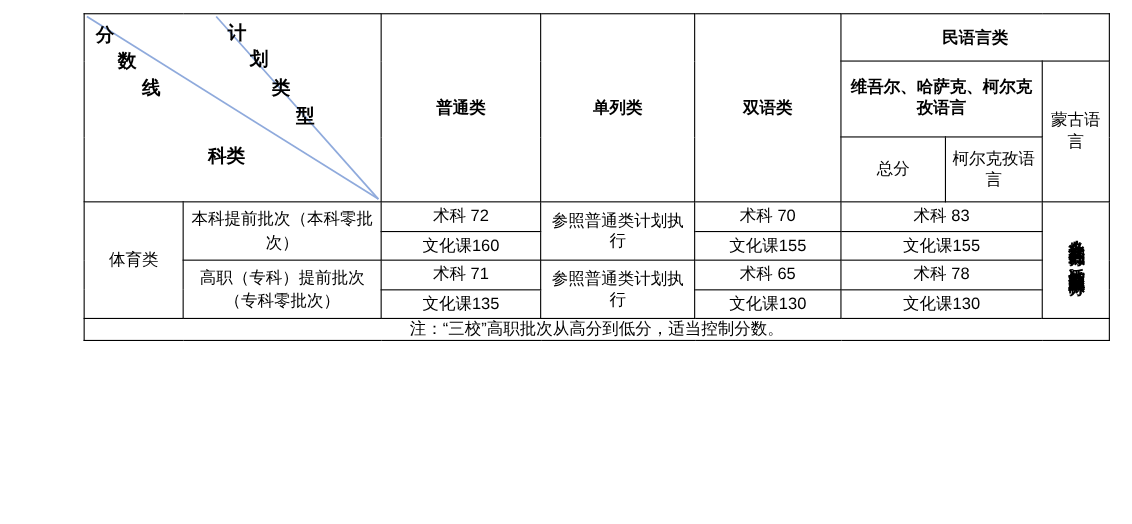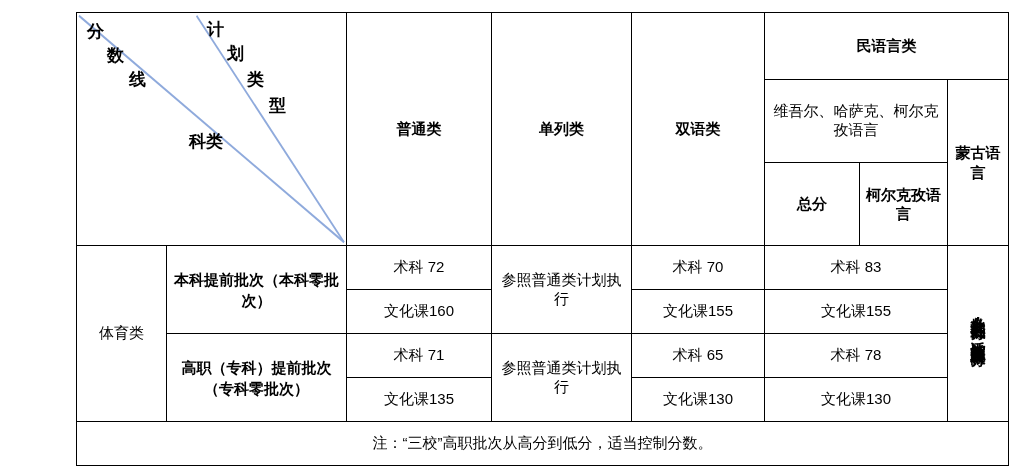--- a/index.html
+++ b/index.html
@@ -32,7 +32,7 @@
     text-align: center;
     vertical-align: middle;
     font-size: 15px;
-    padding: 12px 3px;
+    padding: 0 3px;
   }
   .corner-cell {
     position: relative;

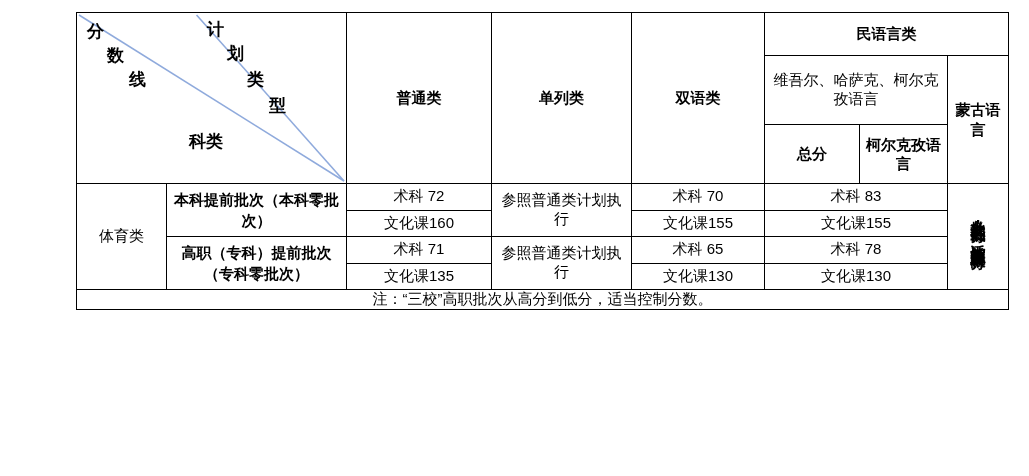--- a/index.html
+++ b/index.html
@@ -72,7 +72,7 @@
     font-size: 19px;
   }
   .hdr-small {
-    font-weight: normal;
+    font-weight: bold;
     font-size: 15px;
     line-height: 1.25;
   }

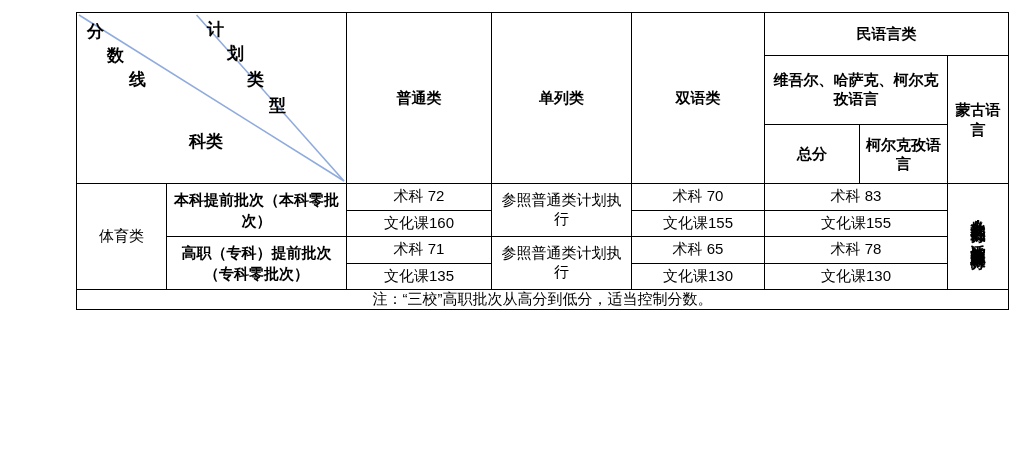--- a/index.html
+++ b/index.html
@@ -77,7 +77,7 @@
     line-height: 1.25;
   }
   .hdr-mid {
-    font-weight: bold;
+    font-weight: normal;
     font-size: 17px;
     line-height: 1.3;
   }

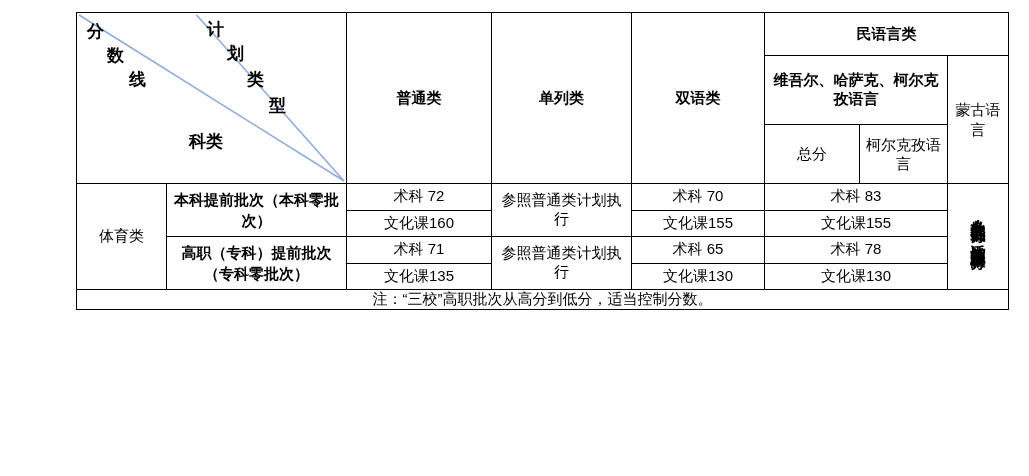--- a/index.html
+++ b/index.html
@@ -86,7 +86,7 @@
     font-size: 19px;
   }
   .batch-cell {
-    font-weight: bold;
+    font-weight: normal;
     font-size: 18px;
     line-height: 1.4;
     margin-left: 20px;

